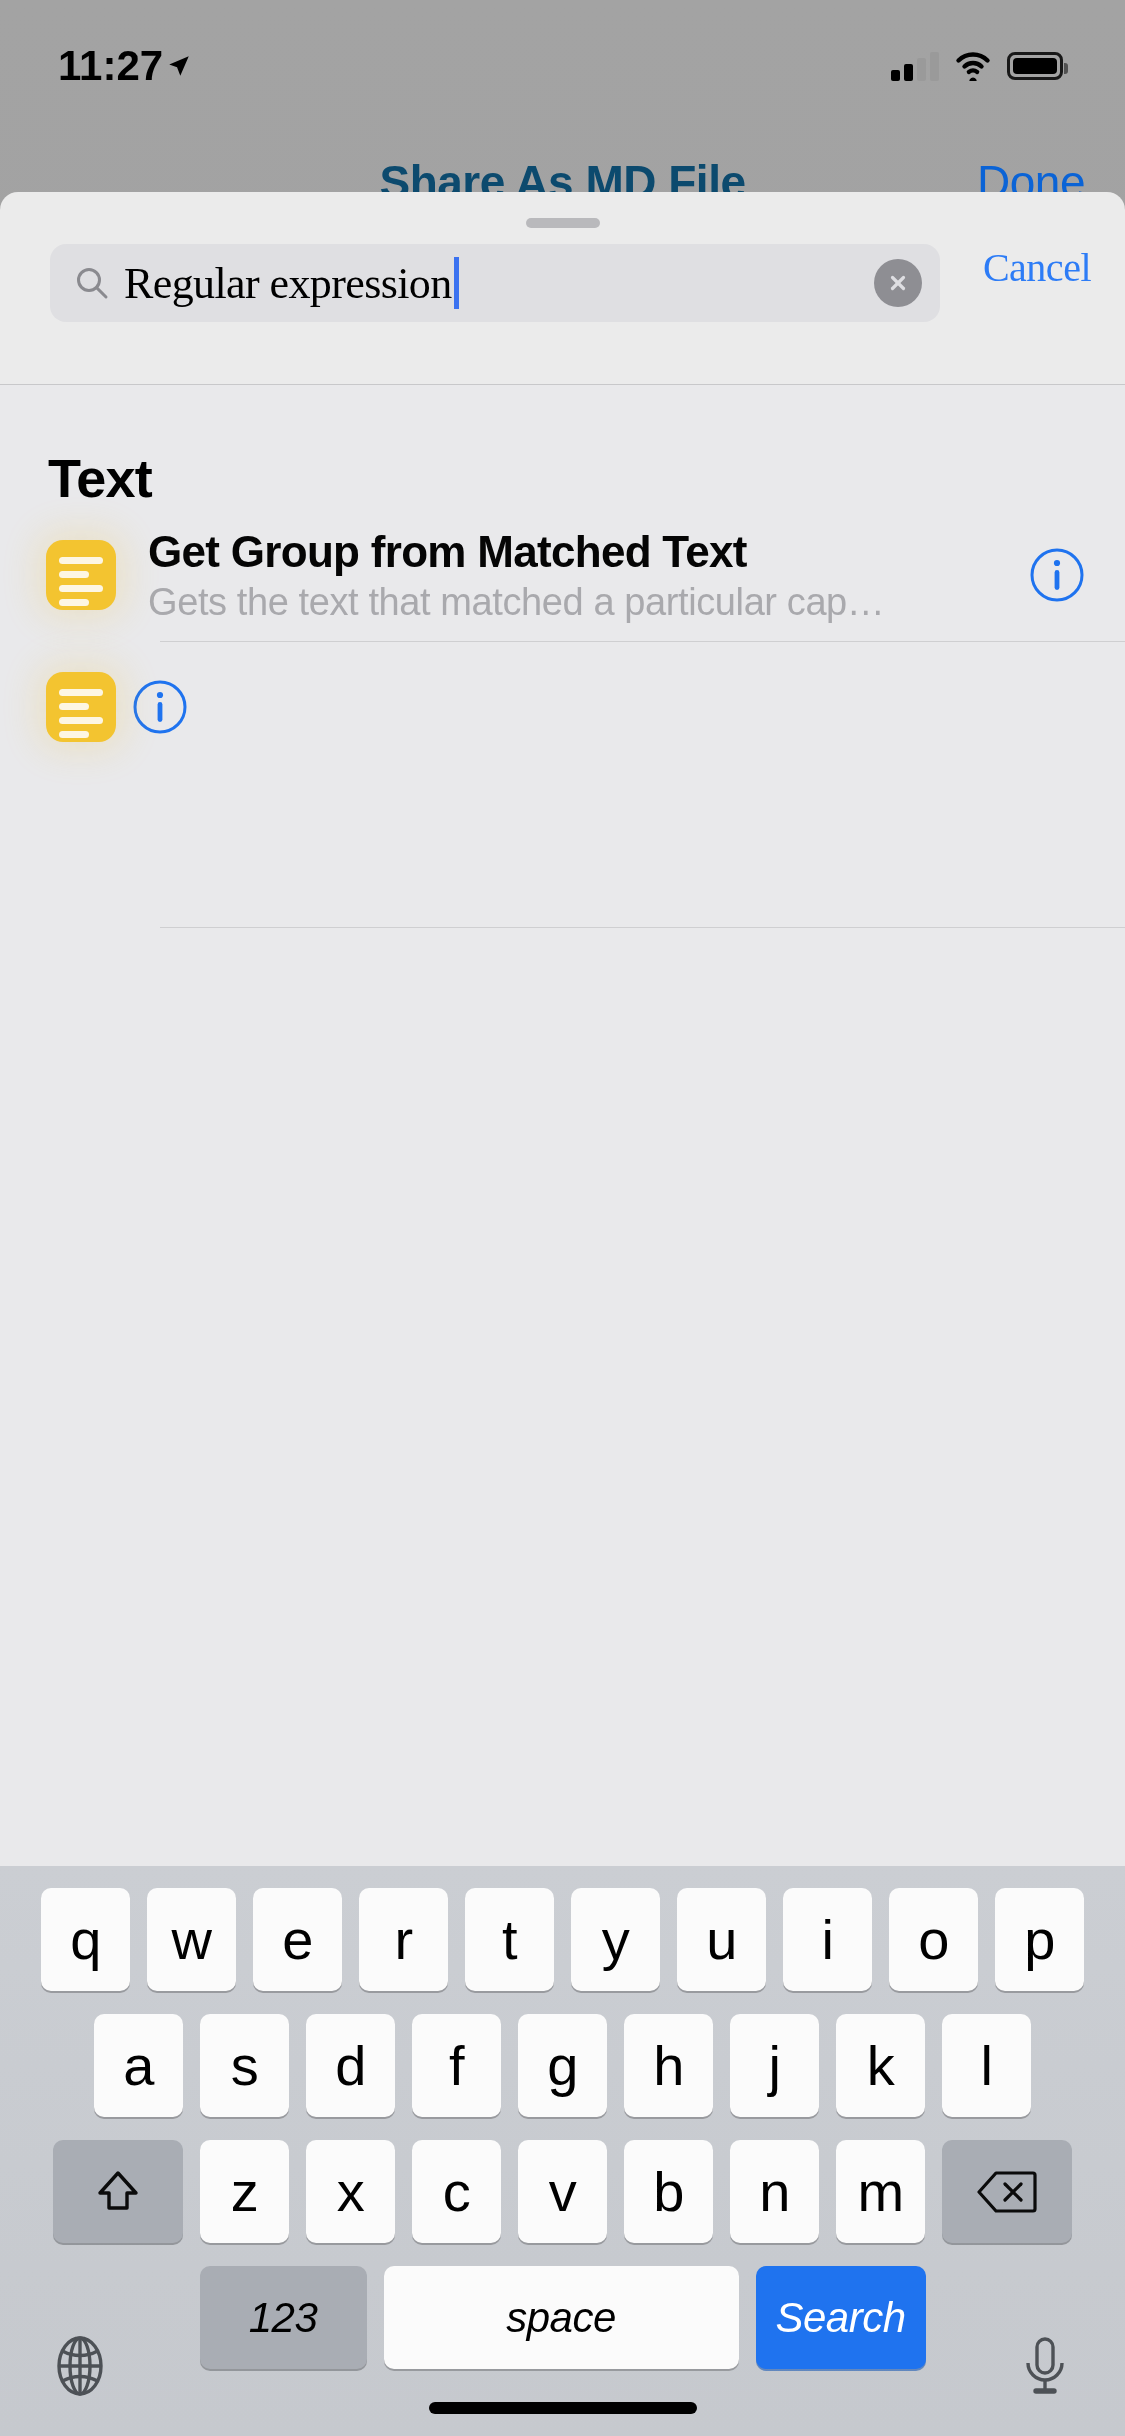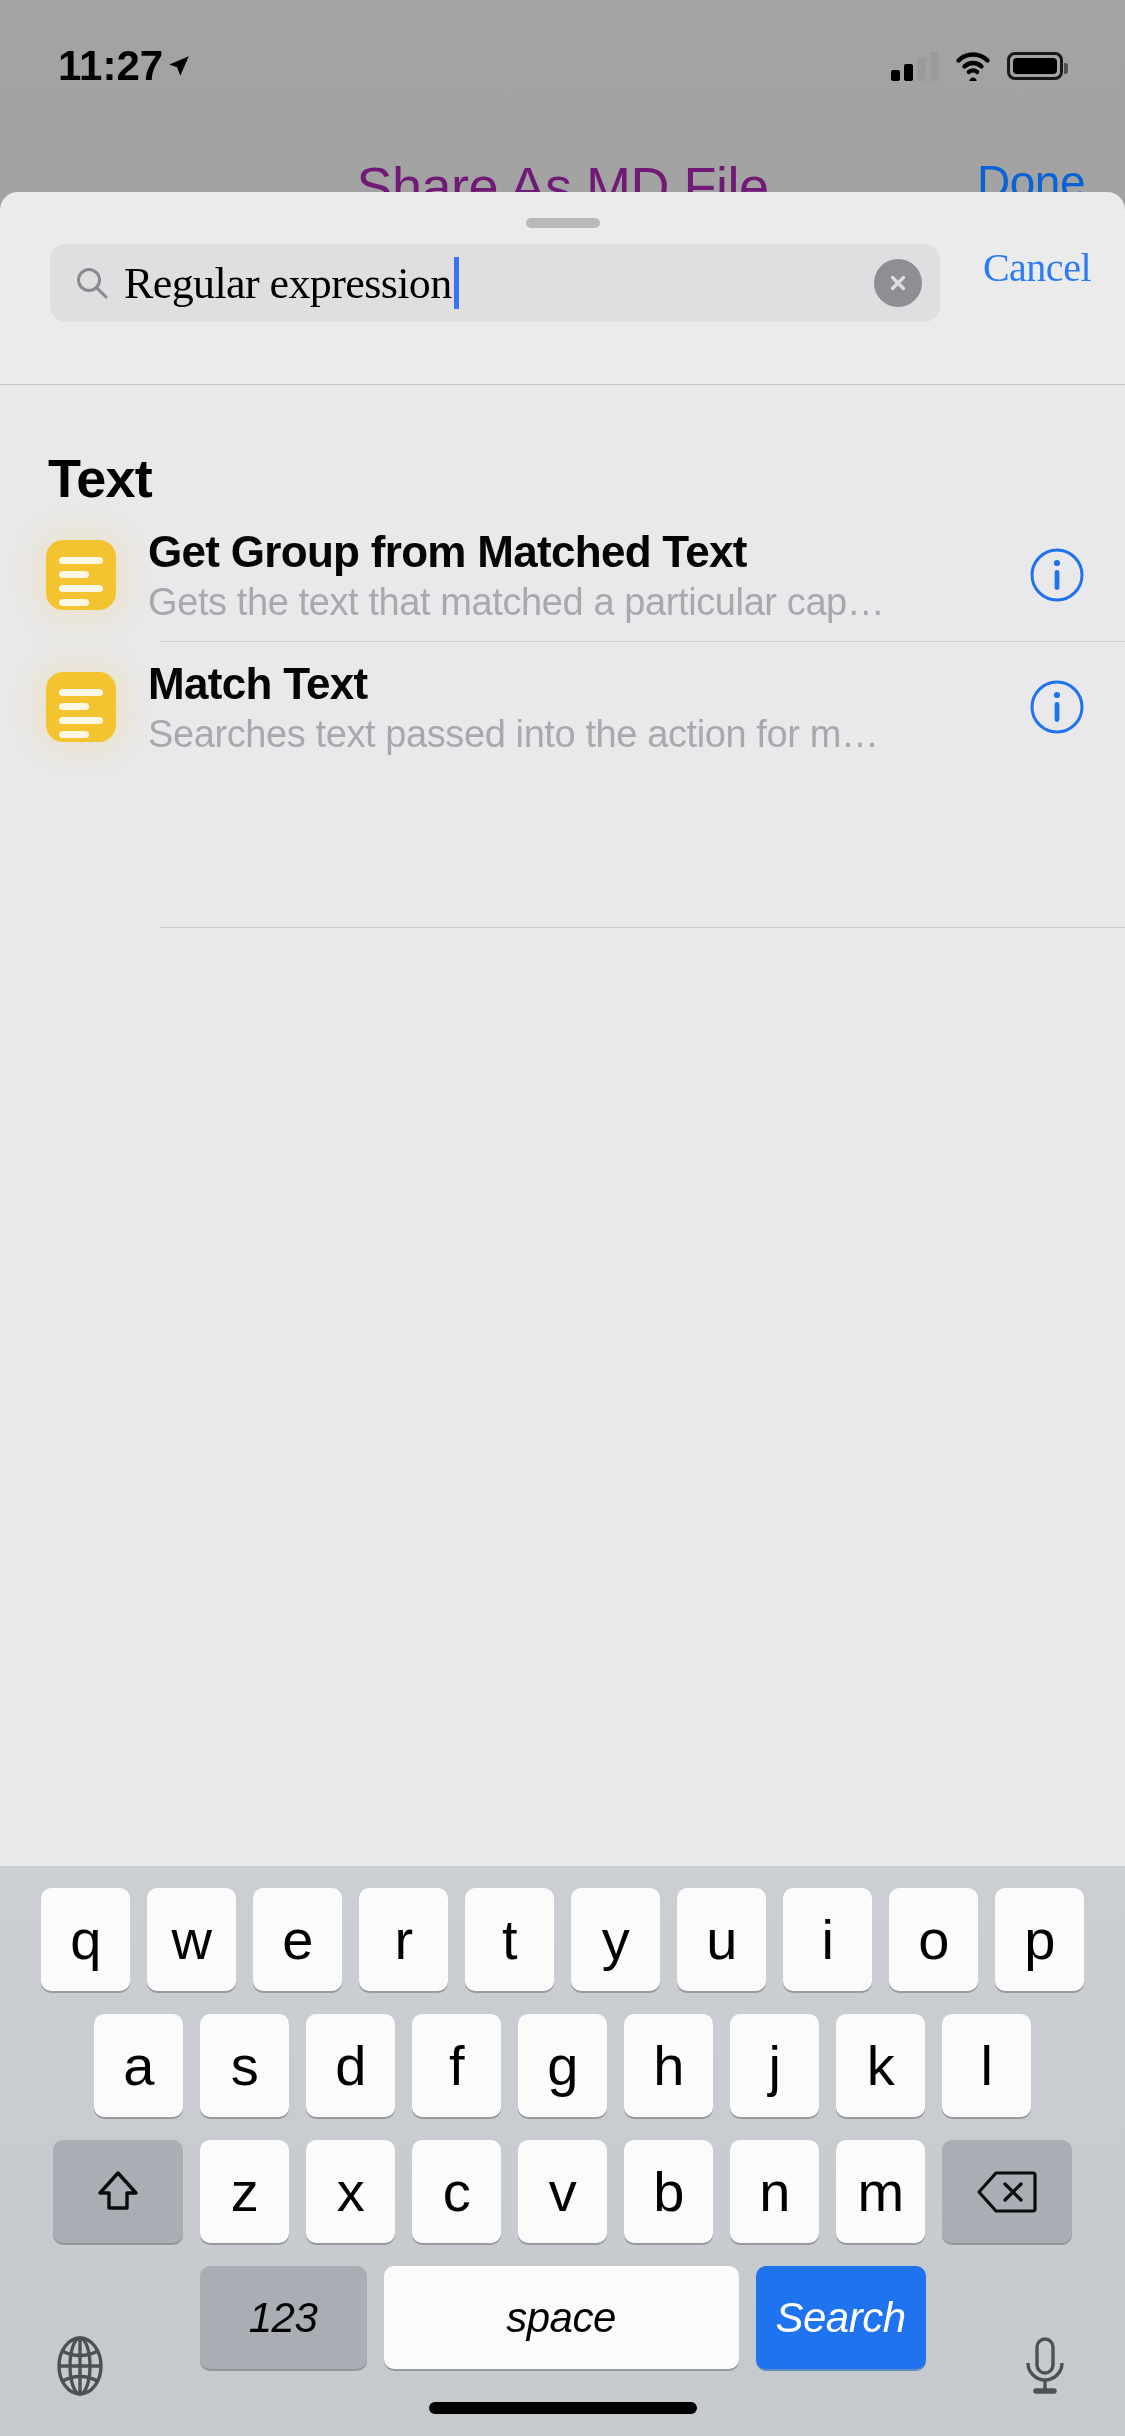--- a/index.html
+++ b/index.html
@@ -96,9 +96,9 @@
     justify-content: center;
   }
   .bg-title {
-    font-size: 54px;
-    font-weight: normal;
-    color: #701a75;
+    font-size: 46px;
+    font-weight: bold;
+    color: #0c4a6e;
     letter-spacing: -0.5px;
   }
   .bg-done {

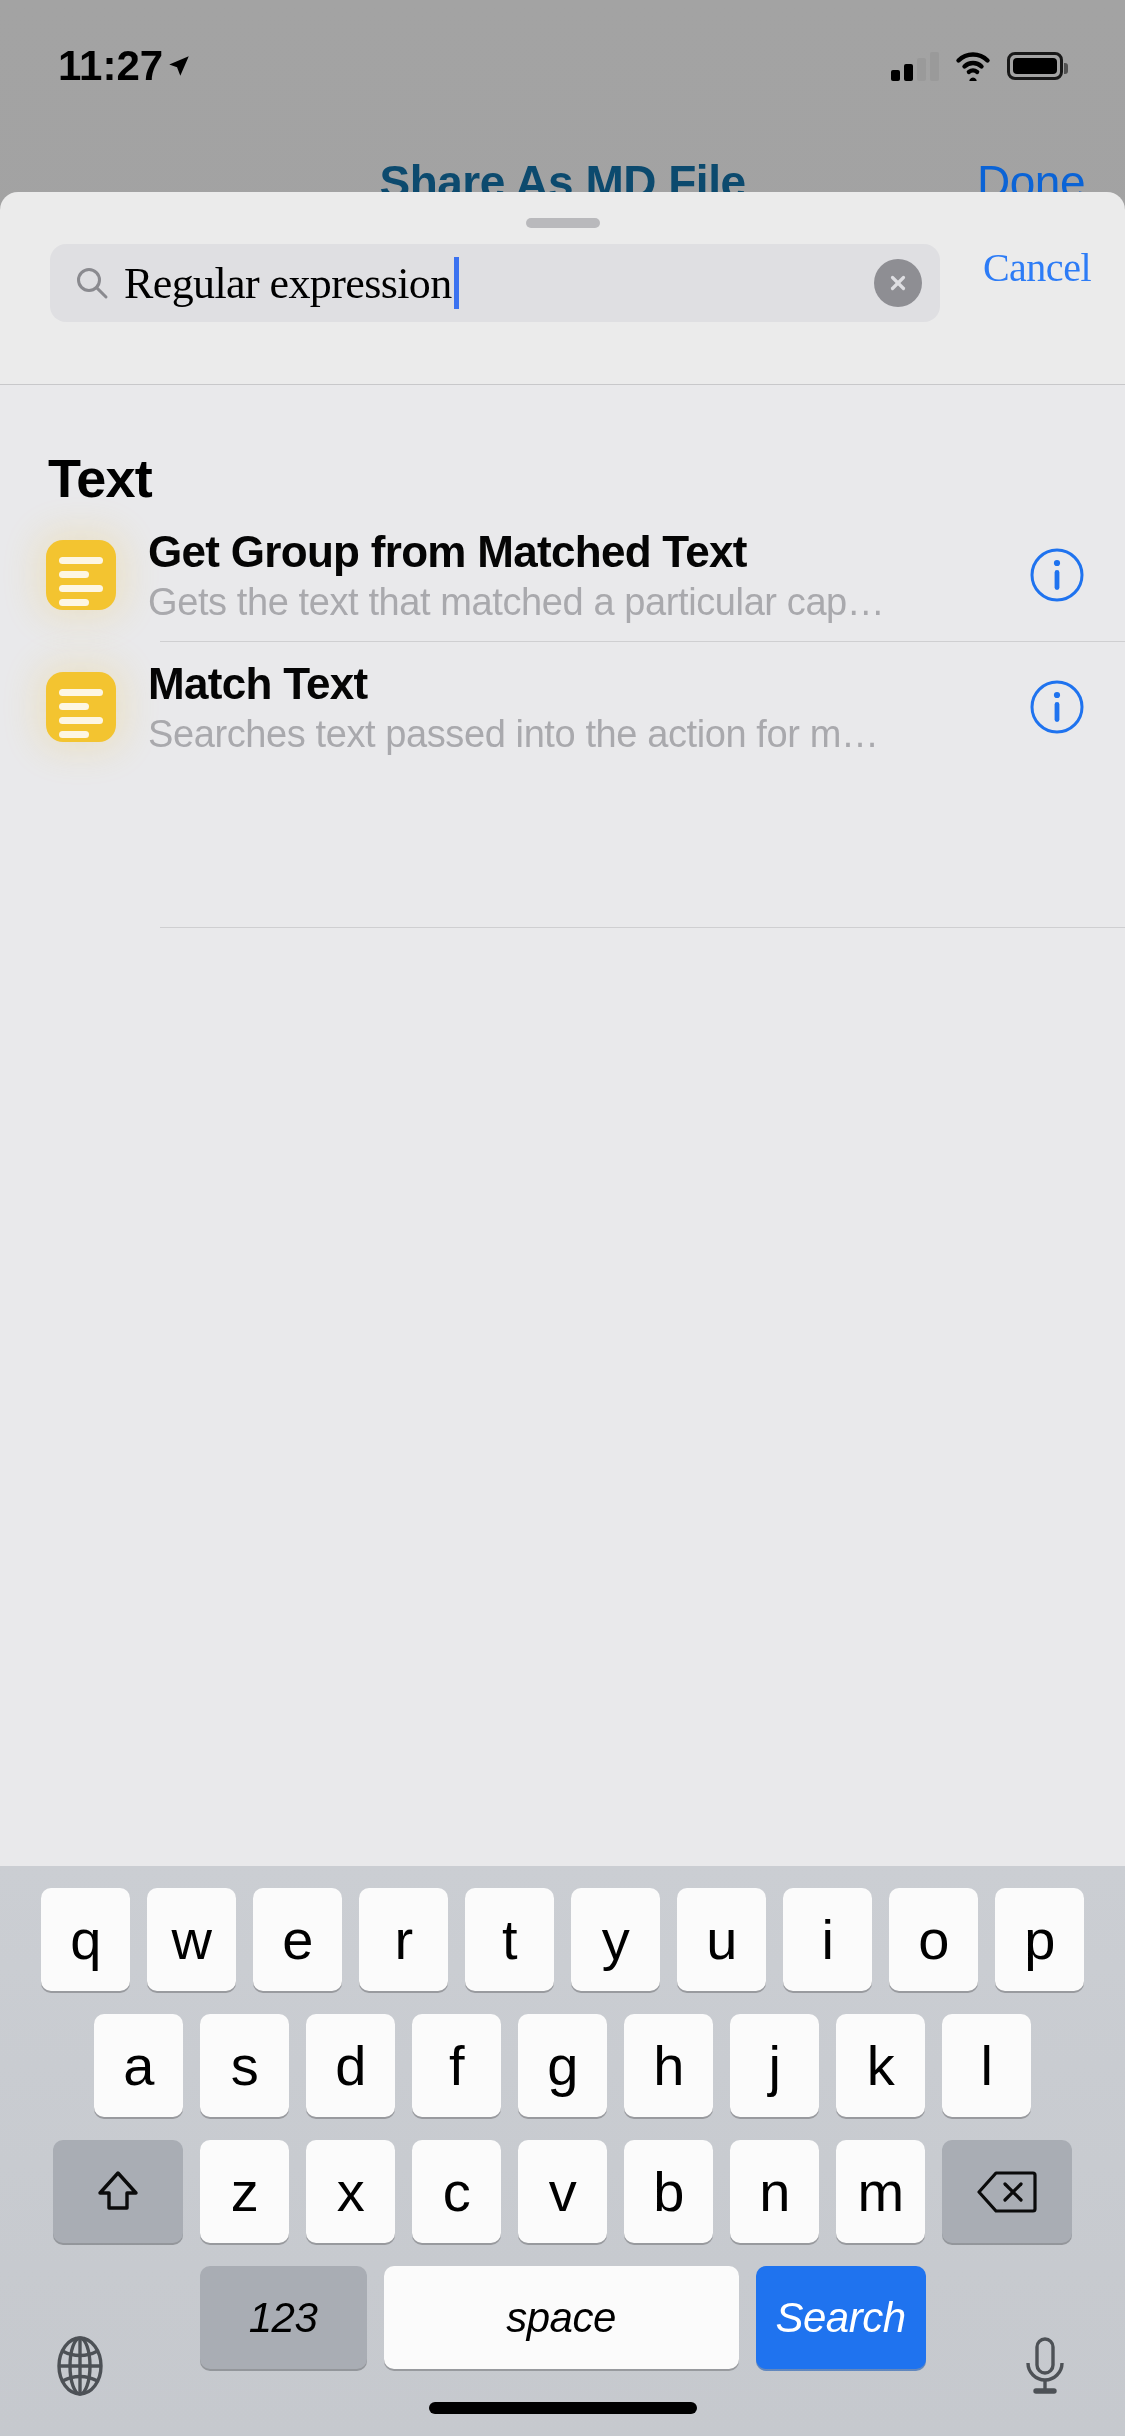--- a/index.html
+++ b/index.html
@@ -435,10 +435,6 @@
             <span class="ln l2"></span>
             <span class="ln l3"></span>
             <span class="ln l4"></span>
-        </div>
-        <div class="row-body">
-          <div class="row-title">Match Text</div>
-          <div class="row-sub">Searches text passed into the action for m…</div>
         </div>
         <div class="info-btn">
           <svg viewBox="0 0 56 56">

